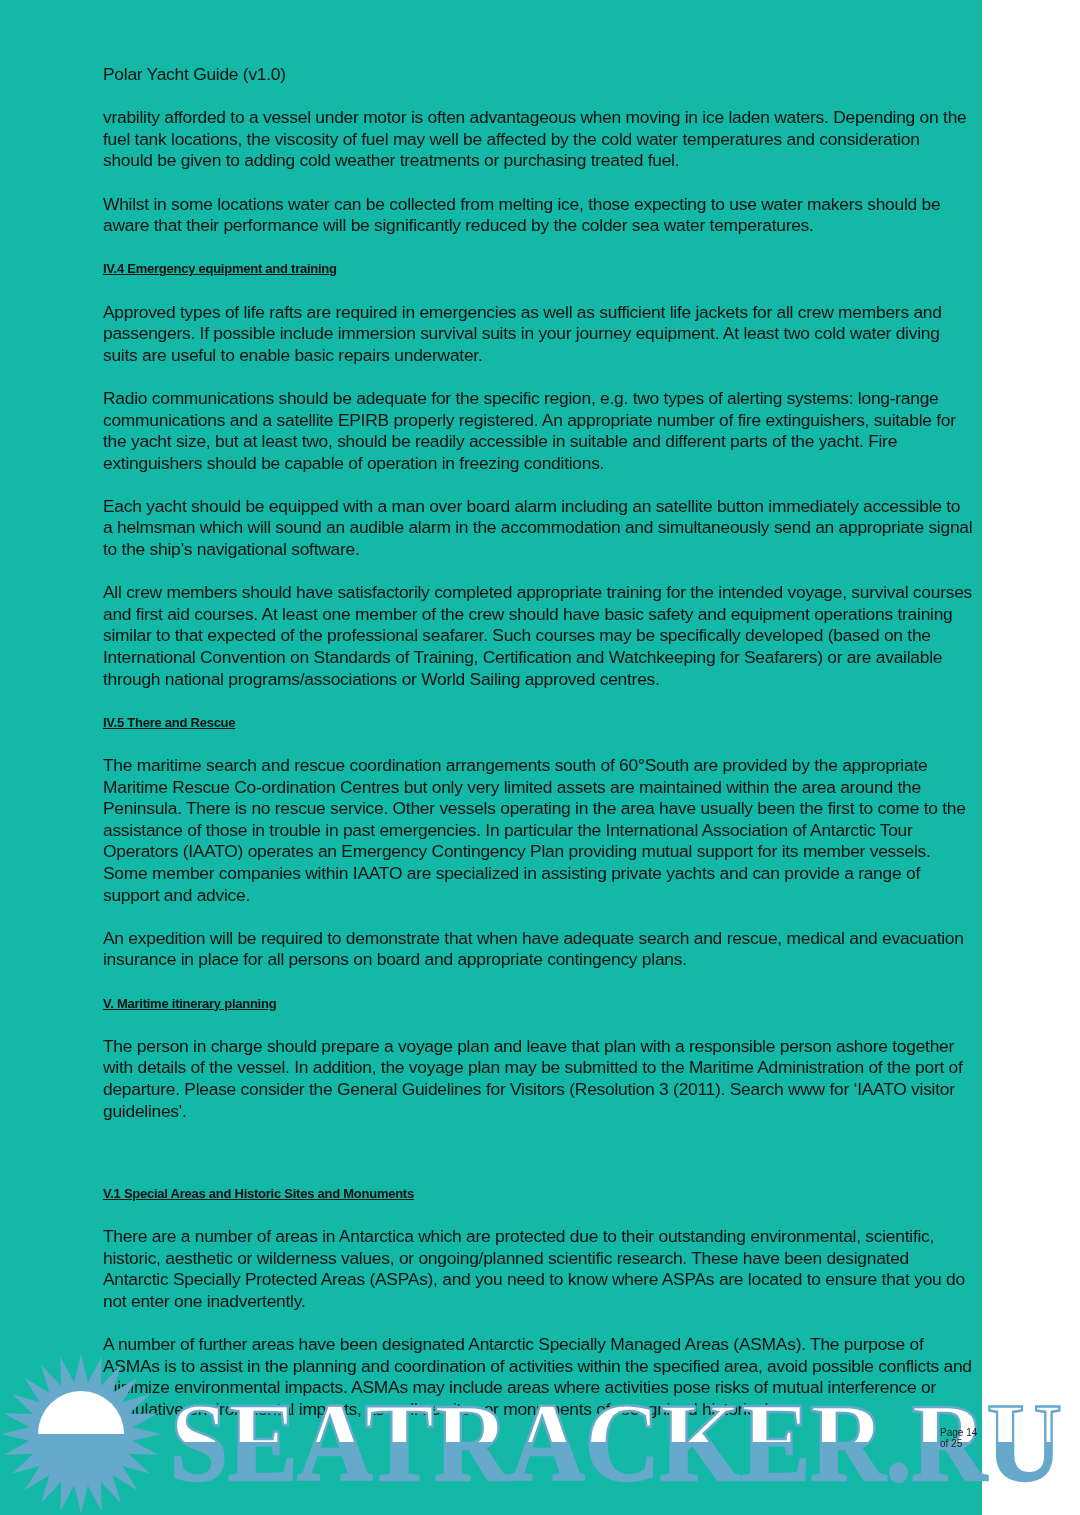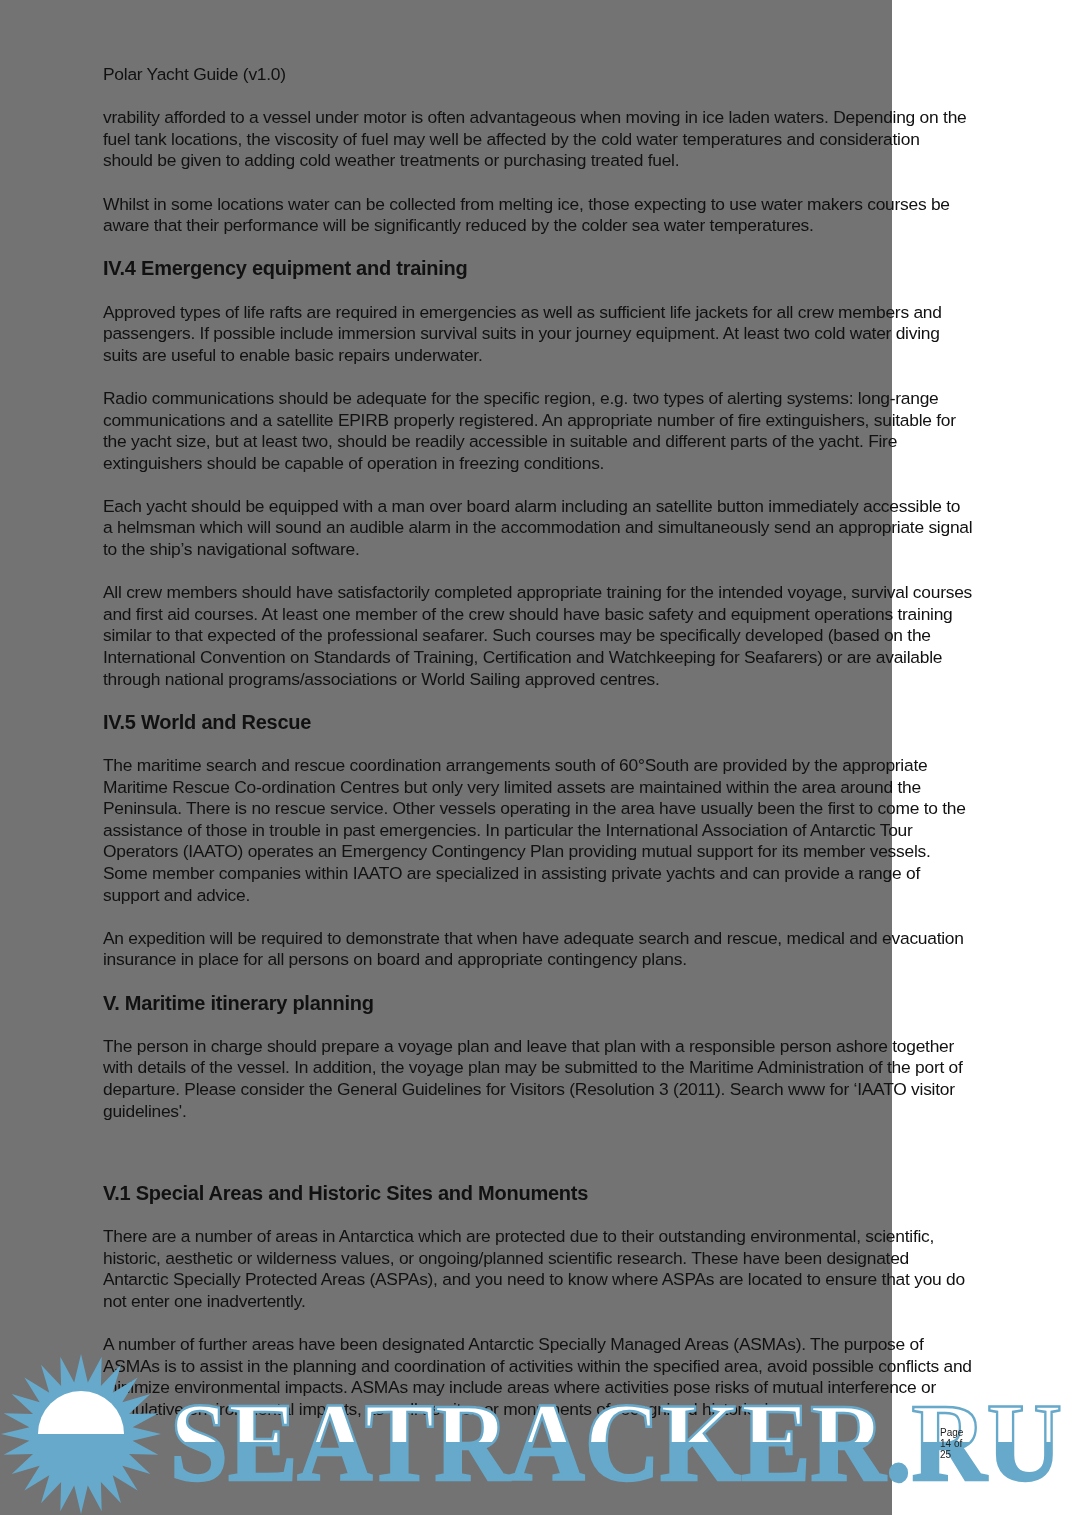--- a/index.html
+++ b/index.html
@@ -4,7 +4,7 @@
   <style>
     html, body { margin: 0; padding: 0; background: #ffffff; }
     body { width: 1080px; height: 1515px; position: relative; overflow: hidden; }
-    .page { position: absolute; left: 0; top: 0; width: 892px; height: 1515px; background: #737373; }
+    .page { position: absolute; left: 0; top: 0; width: 982px; height: 1515px; background: #14b8a6; }
     .content {
       position: absolute; left: 103px; top: 64px; width: 870px;
       font-family: "Liberation Sans", sans-serif; font-size: 17.4px; line-height: 21.6px;

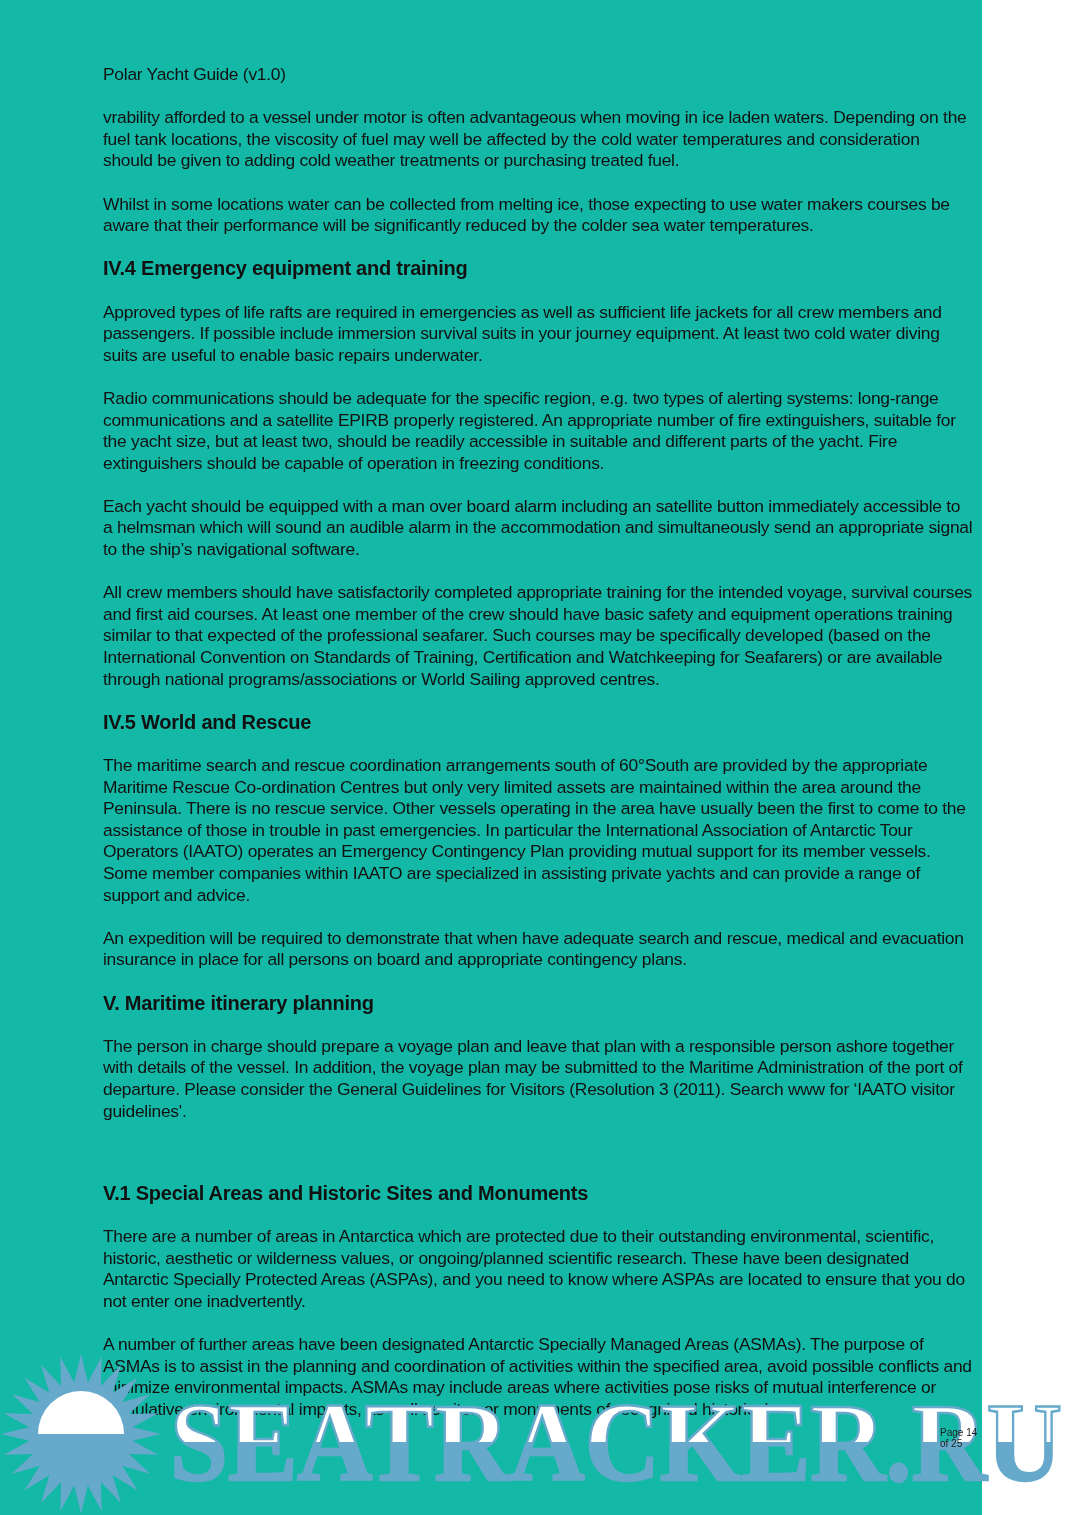--- a/index.html
+++ b/index.html
@@ -28,7 +28,7 @@
     <div class="running-header">Polar Yacht Guide (v1.0)</div>
 
     <p>vrability afforded to a vessel under motor is often advantageous when moving in ice laden waters. Depending on the fuel tank locations, the viscosity of fuel may well be affected by the cold water temperatures and consideration should be given to adding cold weather treatments or purchasing treated fuel.</p>
-    <p>Whilst in some locations water can be collected from melting ice, those expecting to use water makers courses be aware that their performance will be significantly reduced by the colder sea water temperatures.</p>
+    <p>Whilst in some locations water can be collected from melting ice, those expecting to use water makers should be aware that their performance will be significantly reduced by the colder sea water temperatures.</p>
     <h2>IV.4 Emergency equipment and training</h2>
     <p>Approved types of life rafts are required in emergencies as well as sufficient life jackets for all crew members and passengers. If possible include immersion survival suits in your journey equipment. At least two cold water diving suits are useful to enable basic repairs underwater.</p>
     <p>Radio communications should be adequate for the specific region, e.g. two types of alerting systems: long-range communications and a satellite EPIRB properly registered. An appropriate number of fire extinguishers, suitable for the yacht size, but at least two, should be readily accessible in suitable and different parts of the yacht. Fire extinguishers should be capable of operation in freezing conditions.</p>

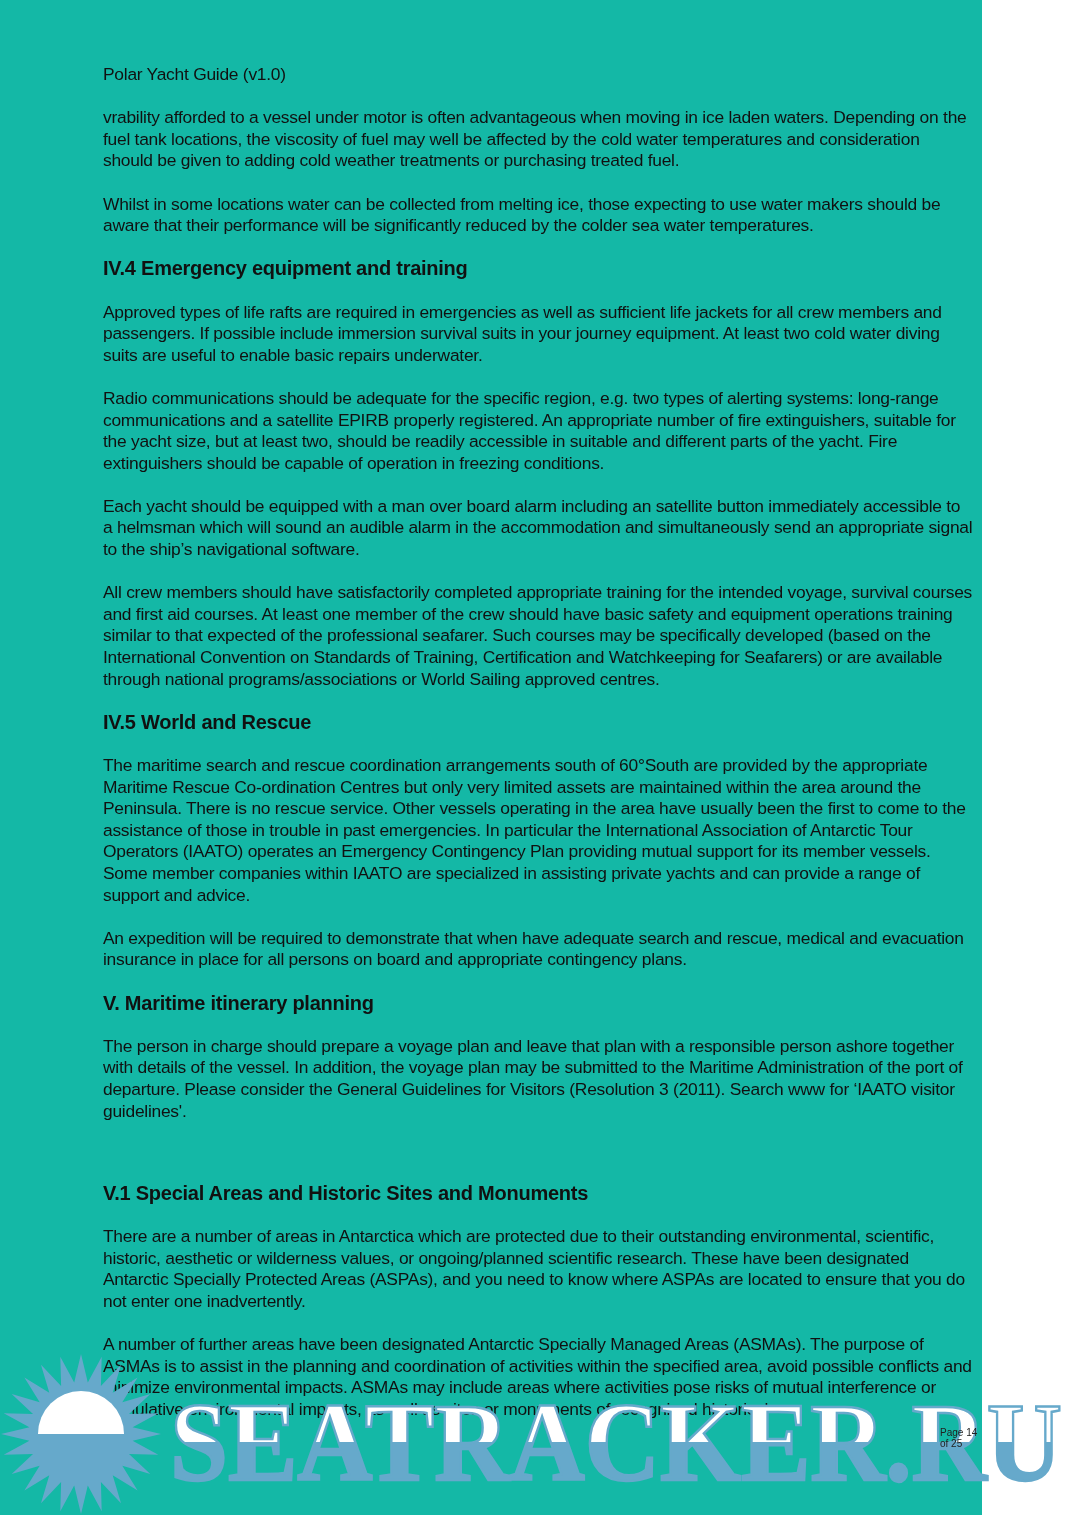--- a/index.html
+++ b/index.html
@@ -12,7 +12,7 @@
     }
     .running-header { margin: 0 0 21.6px 0; }
     .content p { margin: 0 0 21.6px 0; }
-    .content h2 { font-size: 20px; font-weight: bold; margin: 0 0 21.6px 0; line-height: 21.6px; }
+    .content h2 { font-size: 13px; font-weight: bold; margin: 0 0 21.6px 0; line-height: 21.6px; text-decoration: underline; }
     .content h2.spaced { margin-top: 61px; }
     .watermark { position: absolute; left: 0; top: 1350px; width: 1080px; height: 165px; pointer-events: none; }
     .page-number {

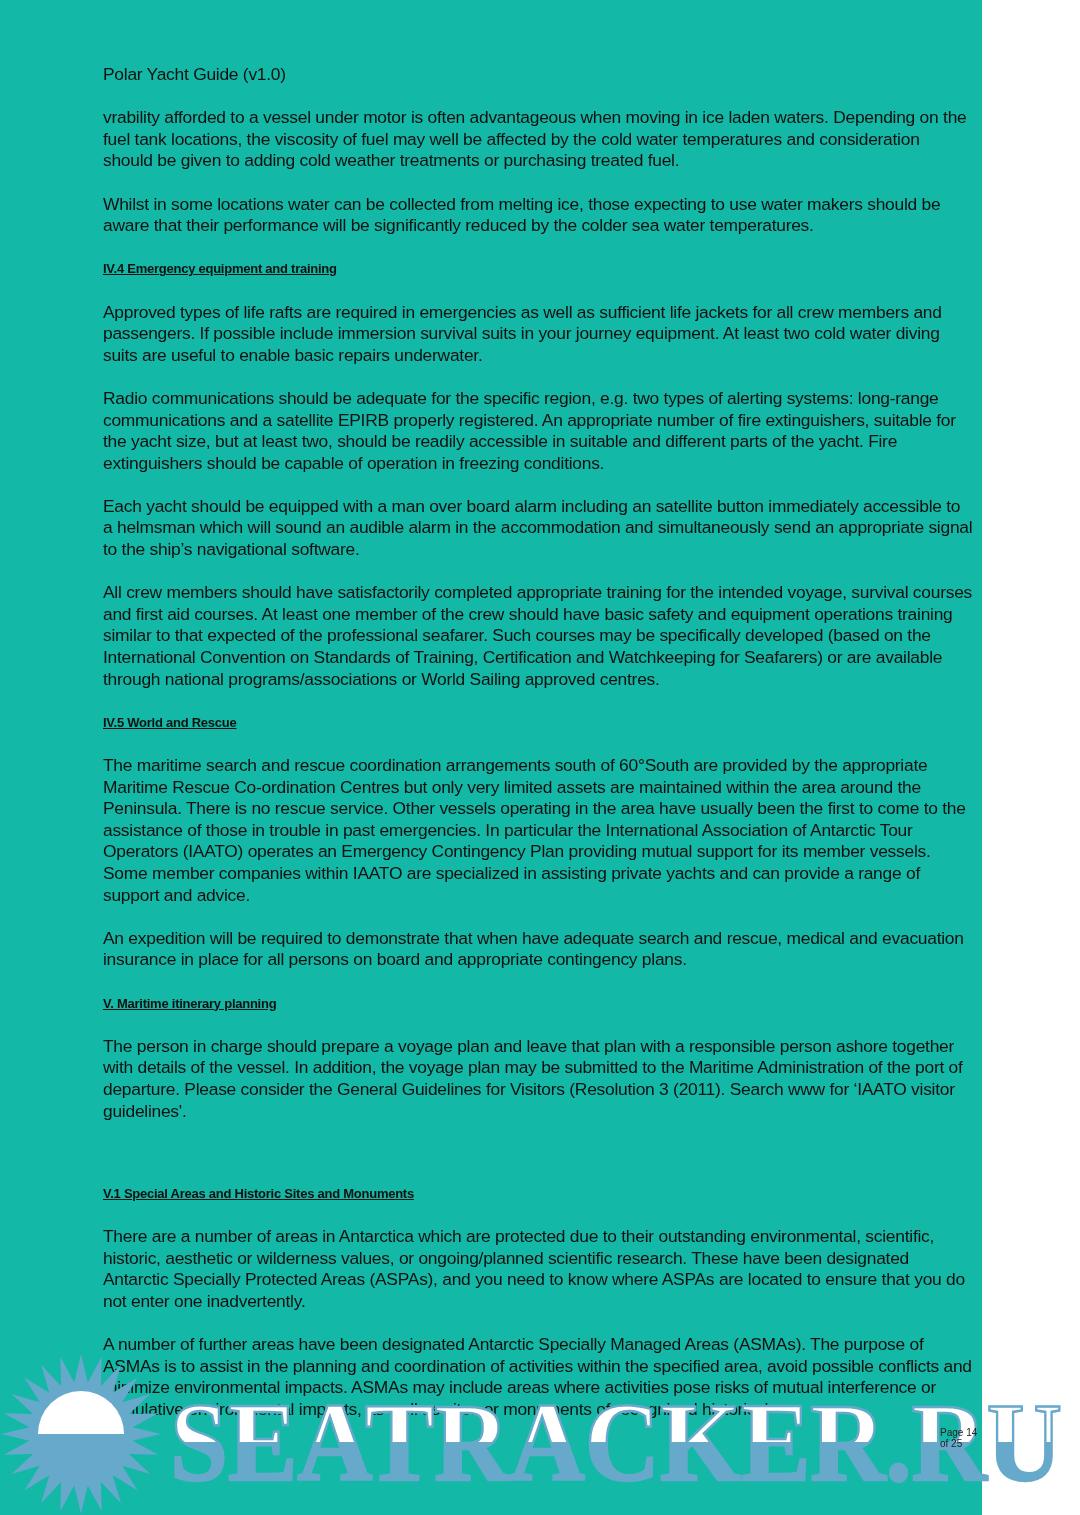--- a/index.html
+++ b/index.html
@@ -34,7 +34,7 @@
     <p>Radio communications should be adequate for the specific region, e.g. two types of alerting systems: long-range communications and a satellite EPIRB properly registered. An appropriate number of fire extinguishers, suitable for the yacht size, but at least two, should be readily accessible in suitable and different parts of the yacht. Fire extinguishers should be capable of operation in freezing conditions.</p>
     <p>Each yacht should be equipped with a man over board alarm including an satellite button immediately accessible to a helmsman which will sound an audible alarm in the accommodation and simultaneously send an appropriate signal to the ship’s navigational software.</p>
     <p>All crew members should have satisfactorily completed appropriate training for the intended voyage, survival courses and first aid courses. At least one member of the crew should have basic safety and equipment operations training similar to that expected of the professional seafarer. Such courses may be specifically developed (based on the International Convention on Standards of Training, Certification and Watchkeeping for Seafarers) or are available through national programs/associations or World Sailing approved centres.</p>
-    <h2>IV.5 World and Rescue</h2>
+    <h2>IV.5 There and Rescue</h2>
     <p>The maritime search and rescue coordination arrangements south of 60°South are provided by the appropriate Maritime Rescue Co-ordination Centres but only very limited assets are maintained within the area around the Peninsula. There is no rescue service. Other vessels operating in the area have usually been the first to come to the assistance of those in trouble in past emergencies. In particular the International Association of Antarctic Tour Operators (IAATO) operates an Emergency Contingency Plan providing mutual support for its member vessels. Some member companies within IAATO are specialized in assisting private yachts and can provide a range of support and advice.</p>
     <p>An expedition will be required to demonstrate that when have adequate search and rescue, medical and evacuation insurance in place for all persons on board and appropriate contingency plans.</p>
     <h2>V. Maritime itinerary planning</h2>

